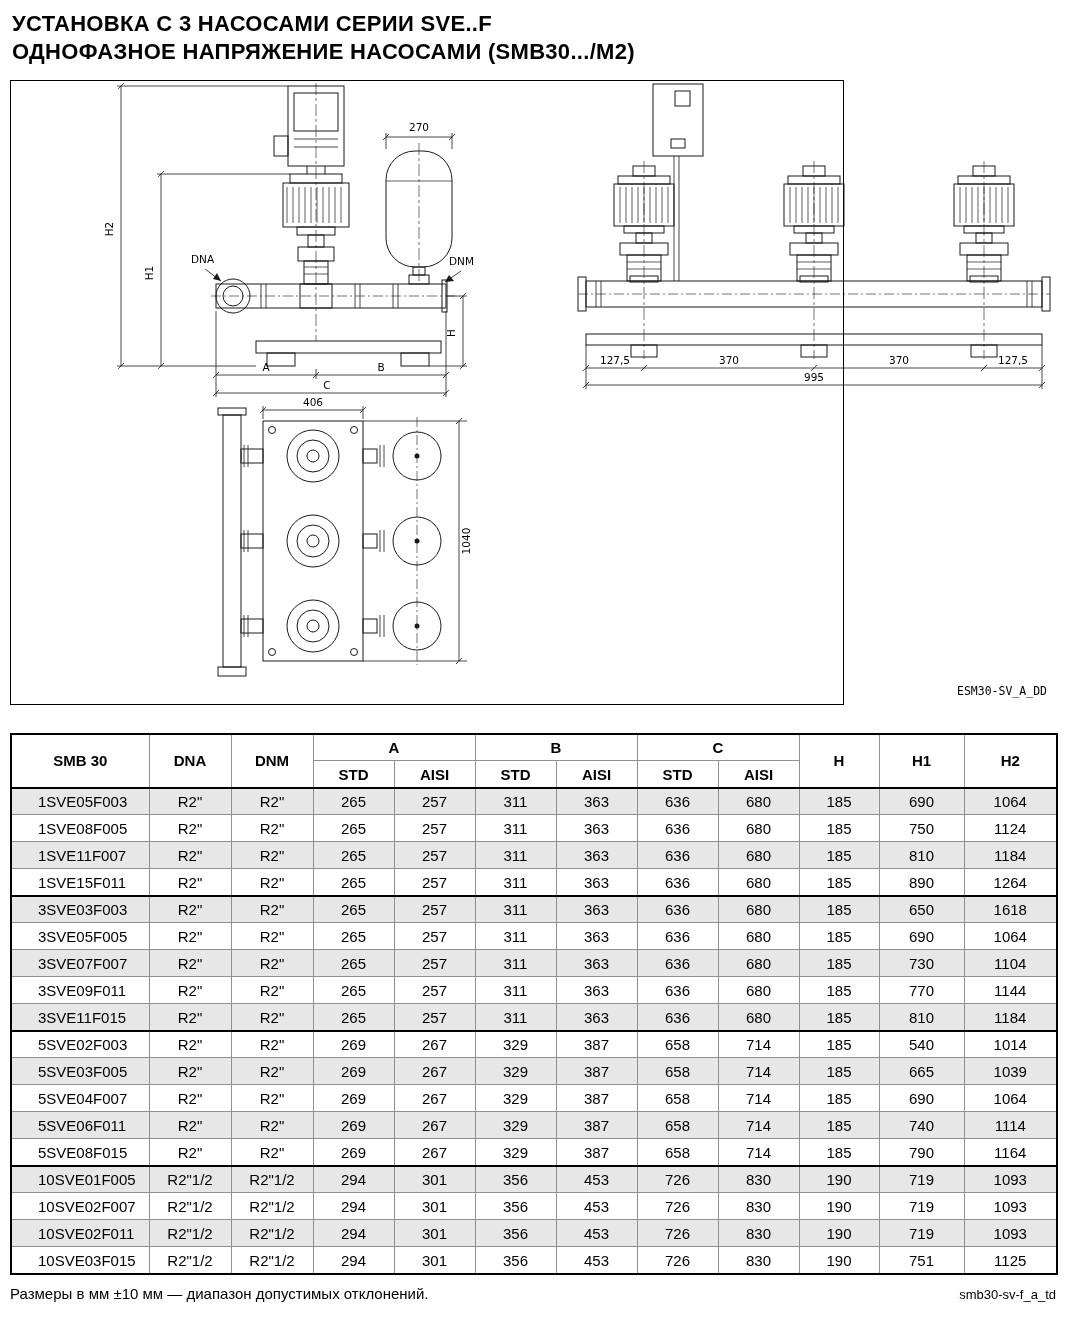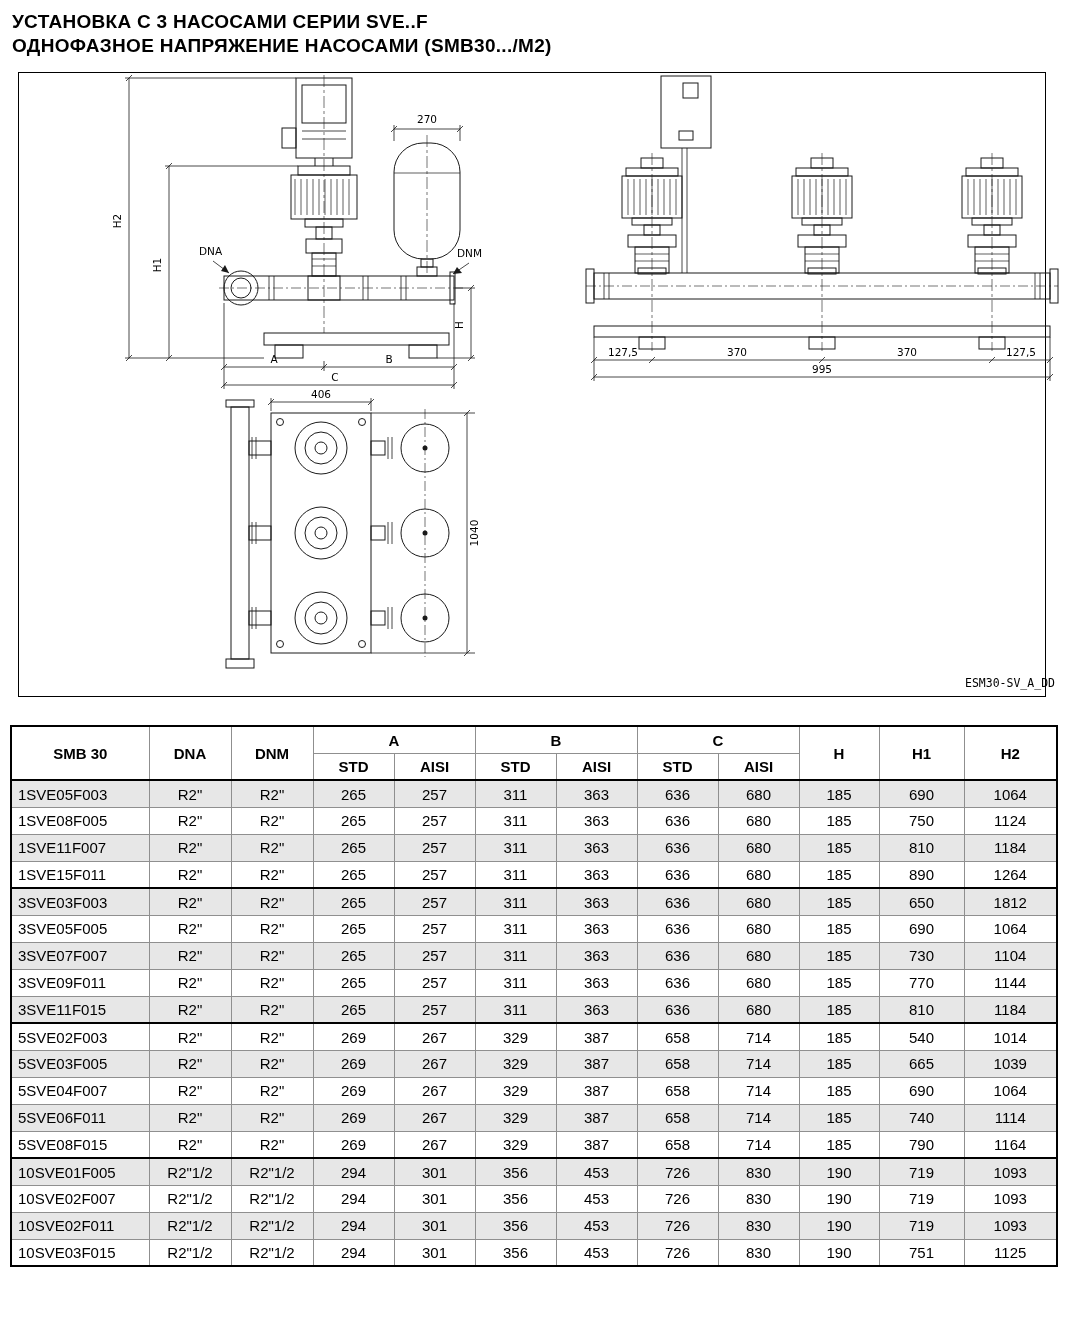--- a/index.html
+++ b/index.html
@@ -10,7 +10,7 @@
     position:relative; overflow:hidden;
   }
   .page { padding:6px 10px 0 10px; }
-  .title { font-size:19px; font-weight:700; line-height:1.27; letter-spacing:.3px; margin:4px 2px 14px 2px; }
+  .title { font-size:22px; font-weight:700; line-height:1.27; letter-spacing:.3px; margin:4px 2px 14px 2px; }
   .drawing-box { width:1028px; height:625px; border:1px solid #000; background:#fff;margin-left:8px; }
   svg { display:block; }
   svg text { stroke:none; fill:#000; font-size:10.5px; font-family:"DejaVu Sans","Liberation Sans",sans-serif; }

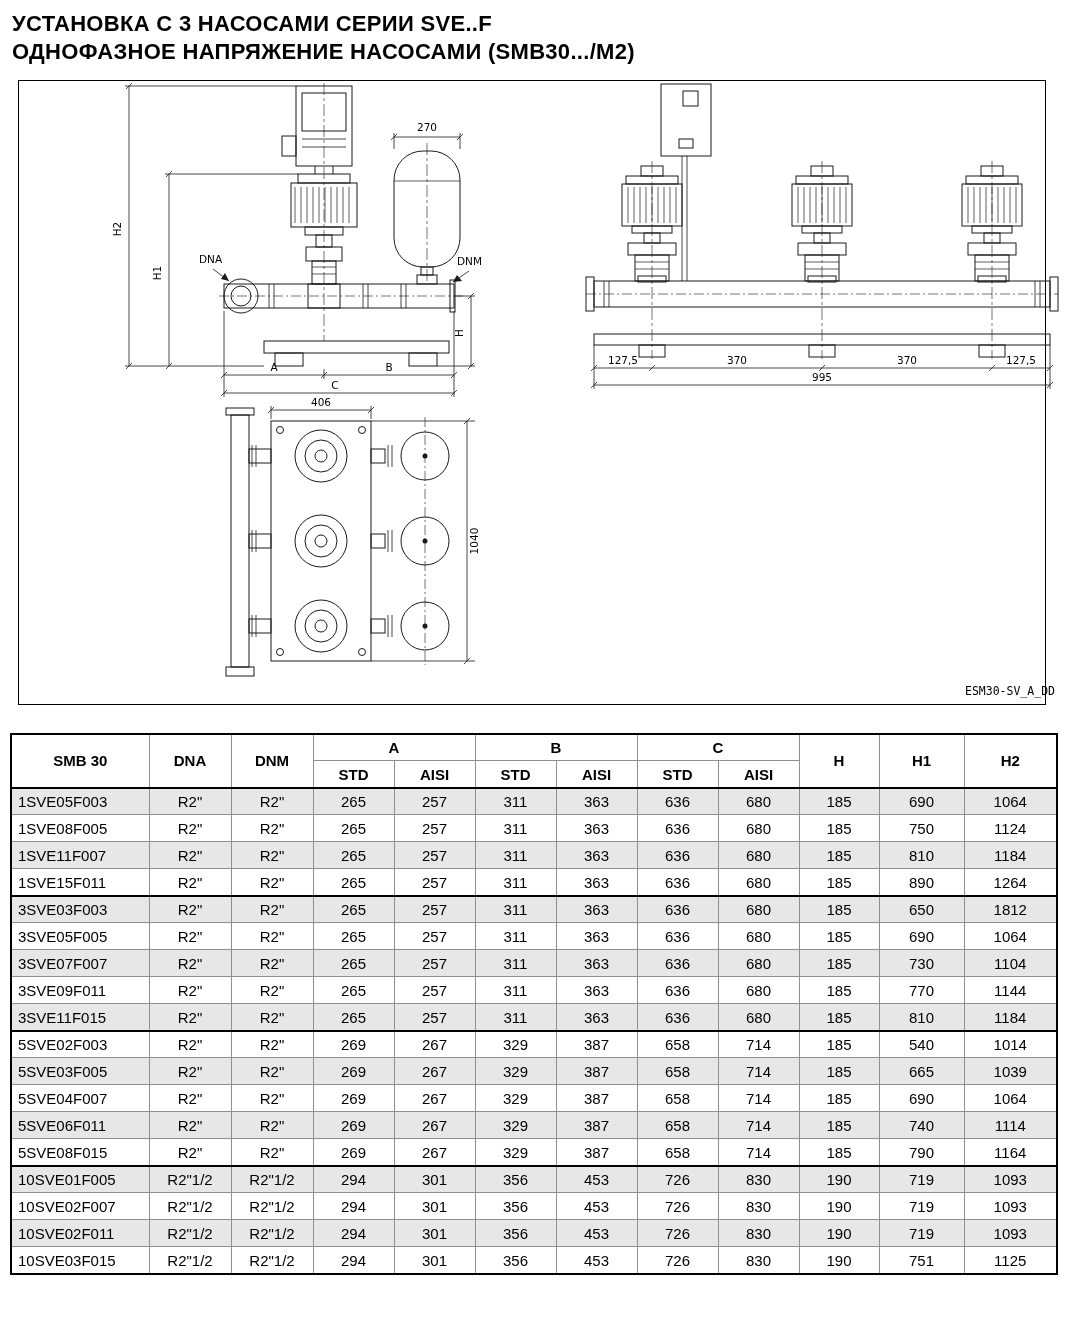--- a/index.html
+++ b/index.html
@@ -11,7 +11,7 @@
   }
   .page { padding:6px 10px 0 10px; }
   .title { font-size:22px; font-weight:700; line-height:1.27; letter-spacing:.3px; margin:4px 2px 14px 2px; }
-  .drawing-box { width:1028px; height:625px; border:1px solid #000; background:#fff;margin-left:8px; }
+  .drawing-box { width:834px; height:625px; border:1px solid #000; background:#fff; }
   svg { display:block; }
   svg text { stroke:none; fill:#000; font-size:10.5px; font-family:"DejaVu Sans","Liberation Sans",sans-serif; }
   svg text.code { font-size:11.5px; font-family:"DejaVu Sans Mono","Liberation Mono",monospace; }

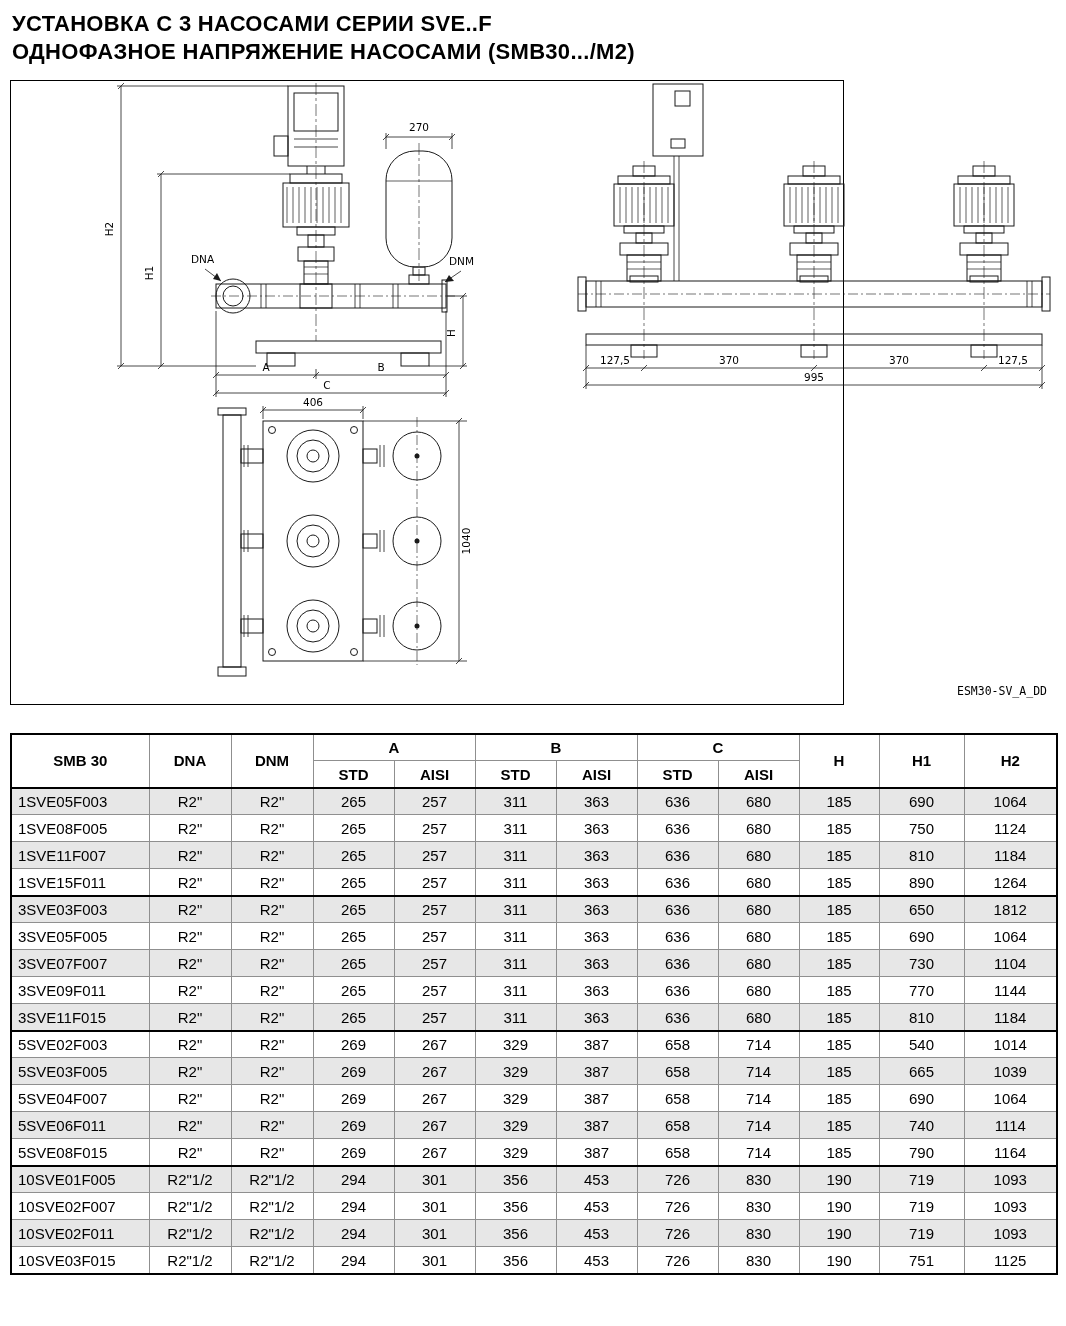--- a/index.html
+++ b/index.html
@@ -21,7 +21,7 @@
   .dims thead th { font-weight:700; background:#fff; }
   .dims tbody tr.shade { background:#e7e7e7; }
   .dims tbody tr.group-start td { border-top:2px solid #000; }
-  .dims td.model { text-align:left; padding-left:6px; }
+  .dims td.model { text-align:left; padding-left:26px; }
 
   .footer { width:1046px; display:flex; justify-content:space-between; align-items:flex-end; margin-top:10px; }
   .footer .note { font-size:15px; }

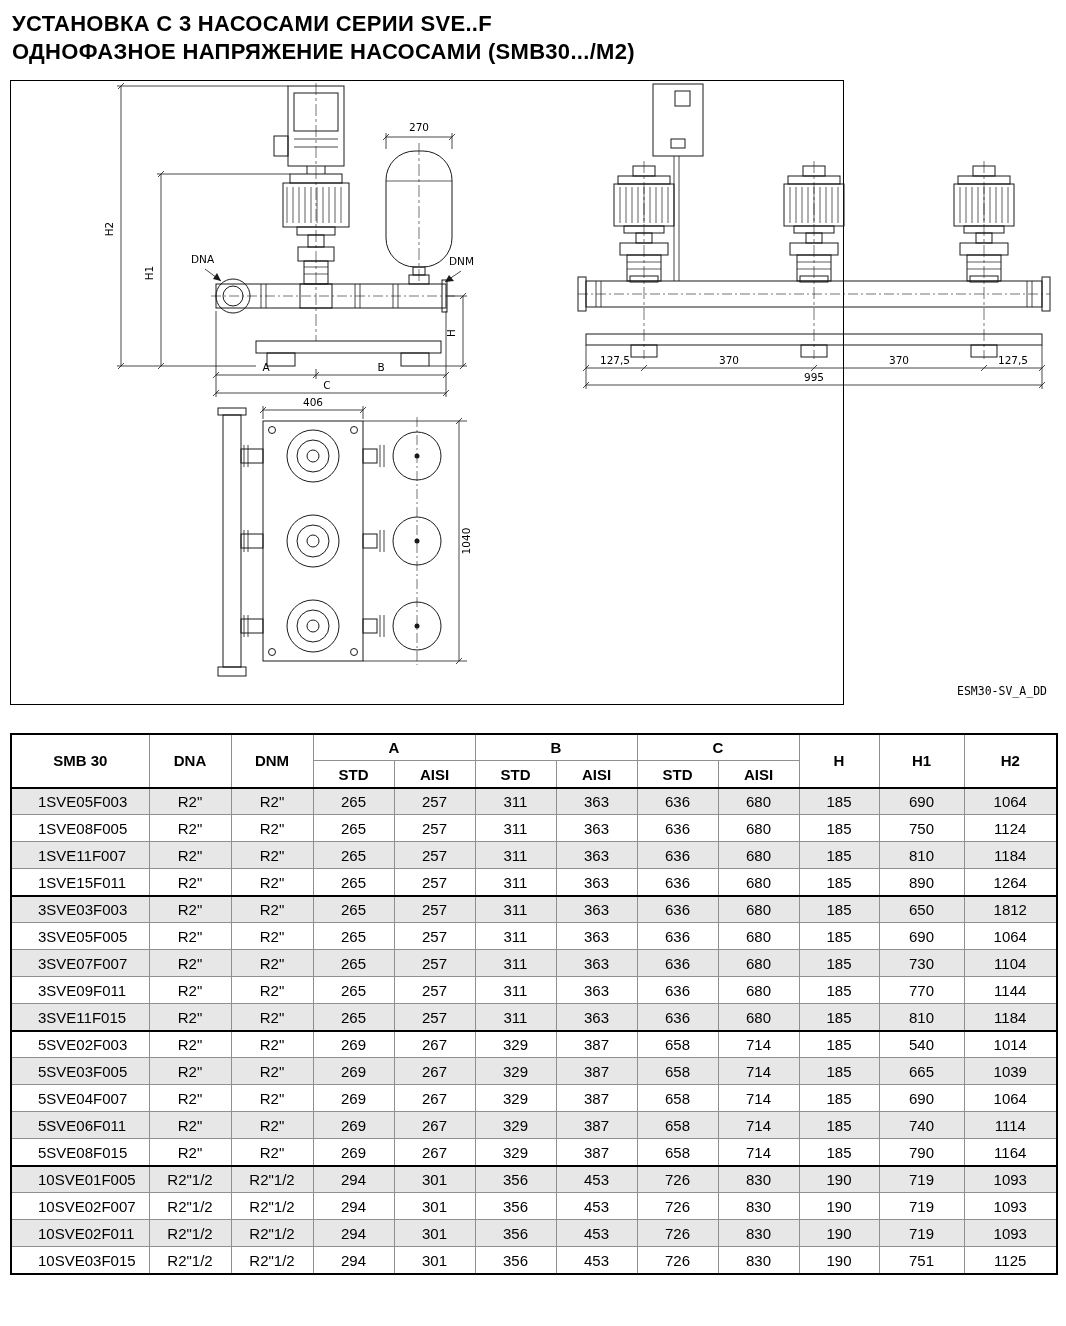--- a/index.html
+++ b/index.html
@@ -318,7 +318,7 @@
           <td>680</td>
           <td>185</td>
           <td>650</td>
-          <td>1812</td>
+          <td>1618</td>
         </tr>
         <tr class="">
           <td class="model">3SVE05F005</td>

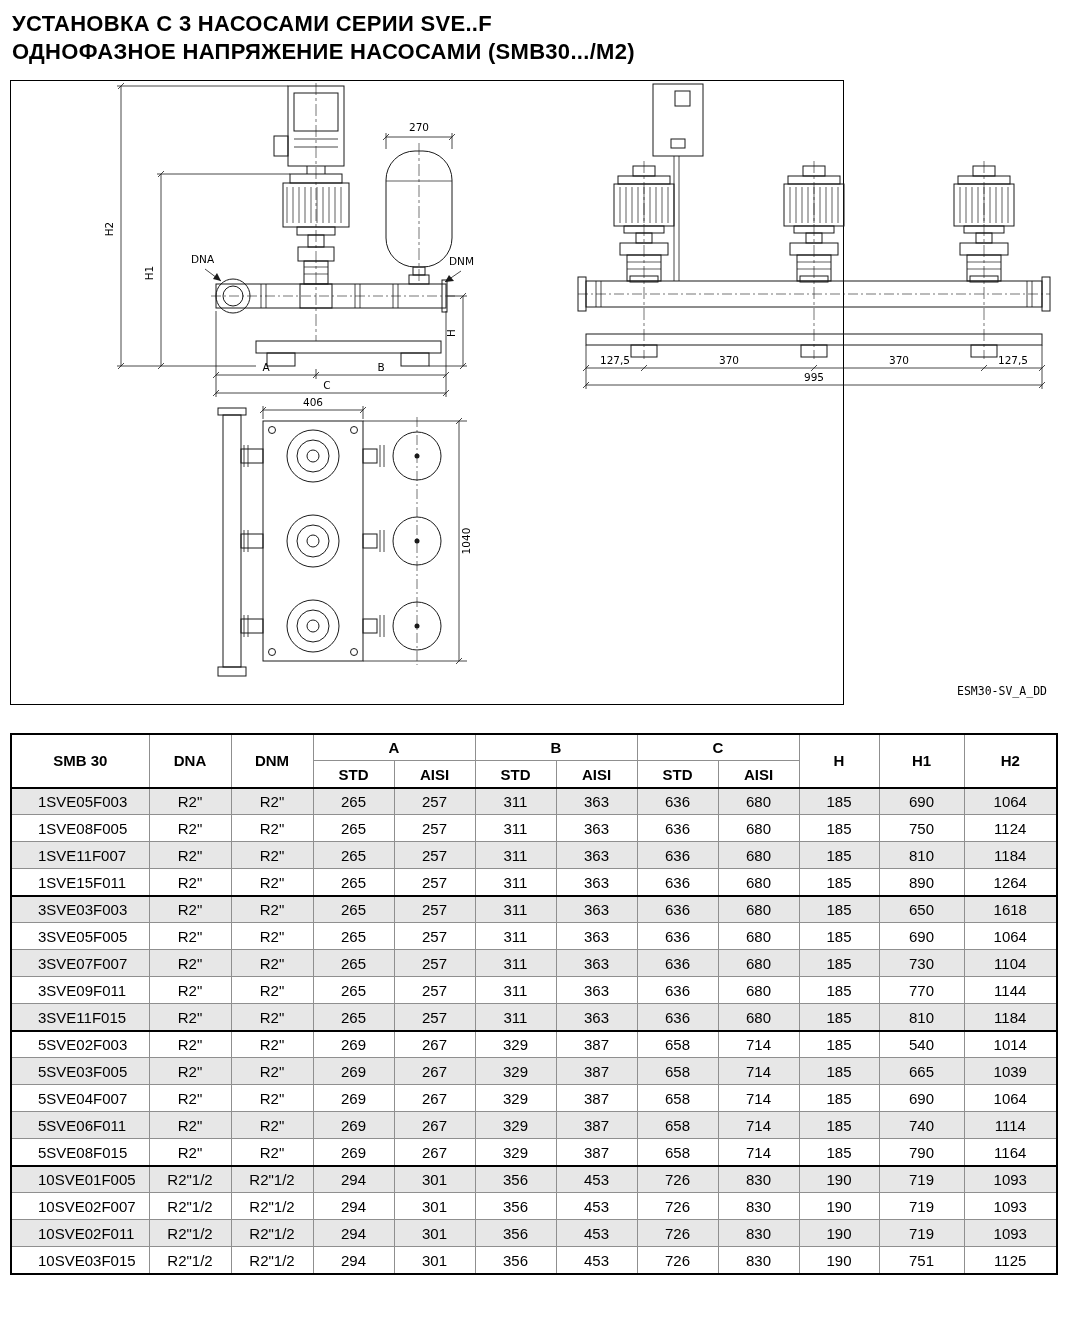--- a/index.html
+++ b/index.html
@@ -505,6 +505,10 @@
       </tbody>
   </table>
 
+  <div class="footer">
+    <span class="note">Размеры в мм ±10 мм — диапазон допустимых отклонений.</span>
+    <span class="doc-code">smb30-sv-f_a_td</span>
+  </div>
 
 </div>
 

